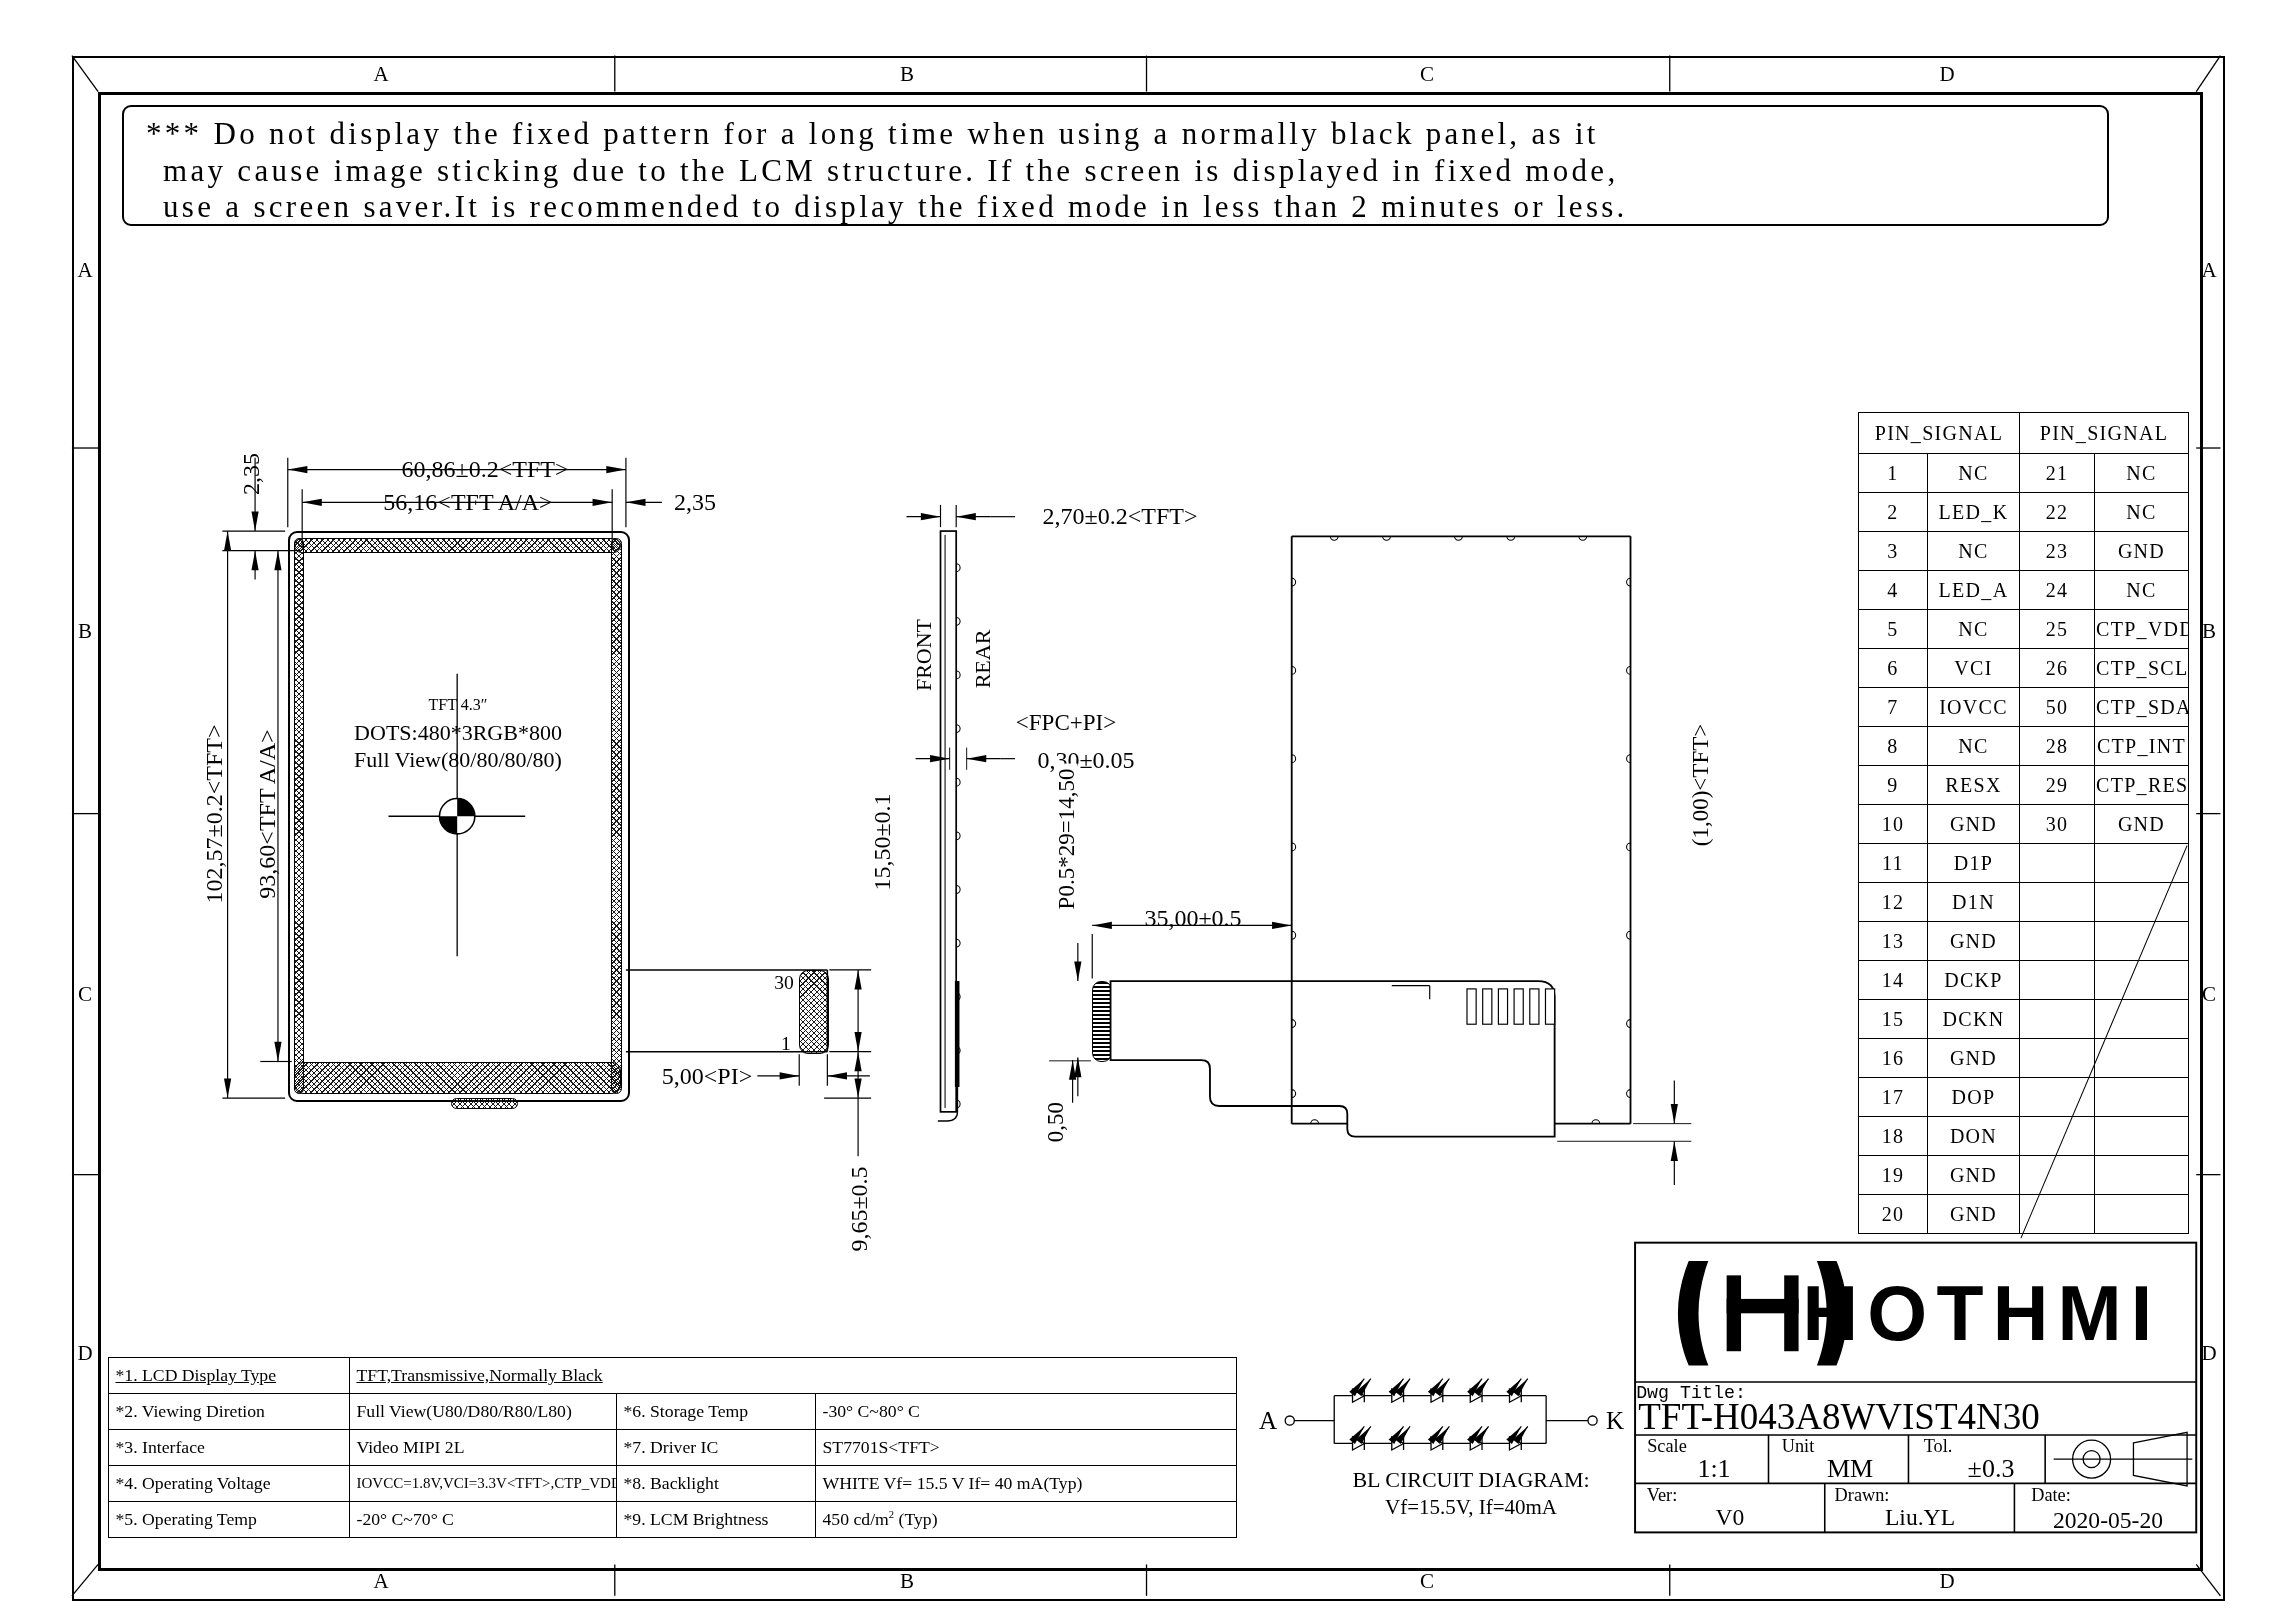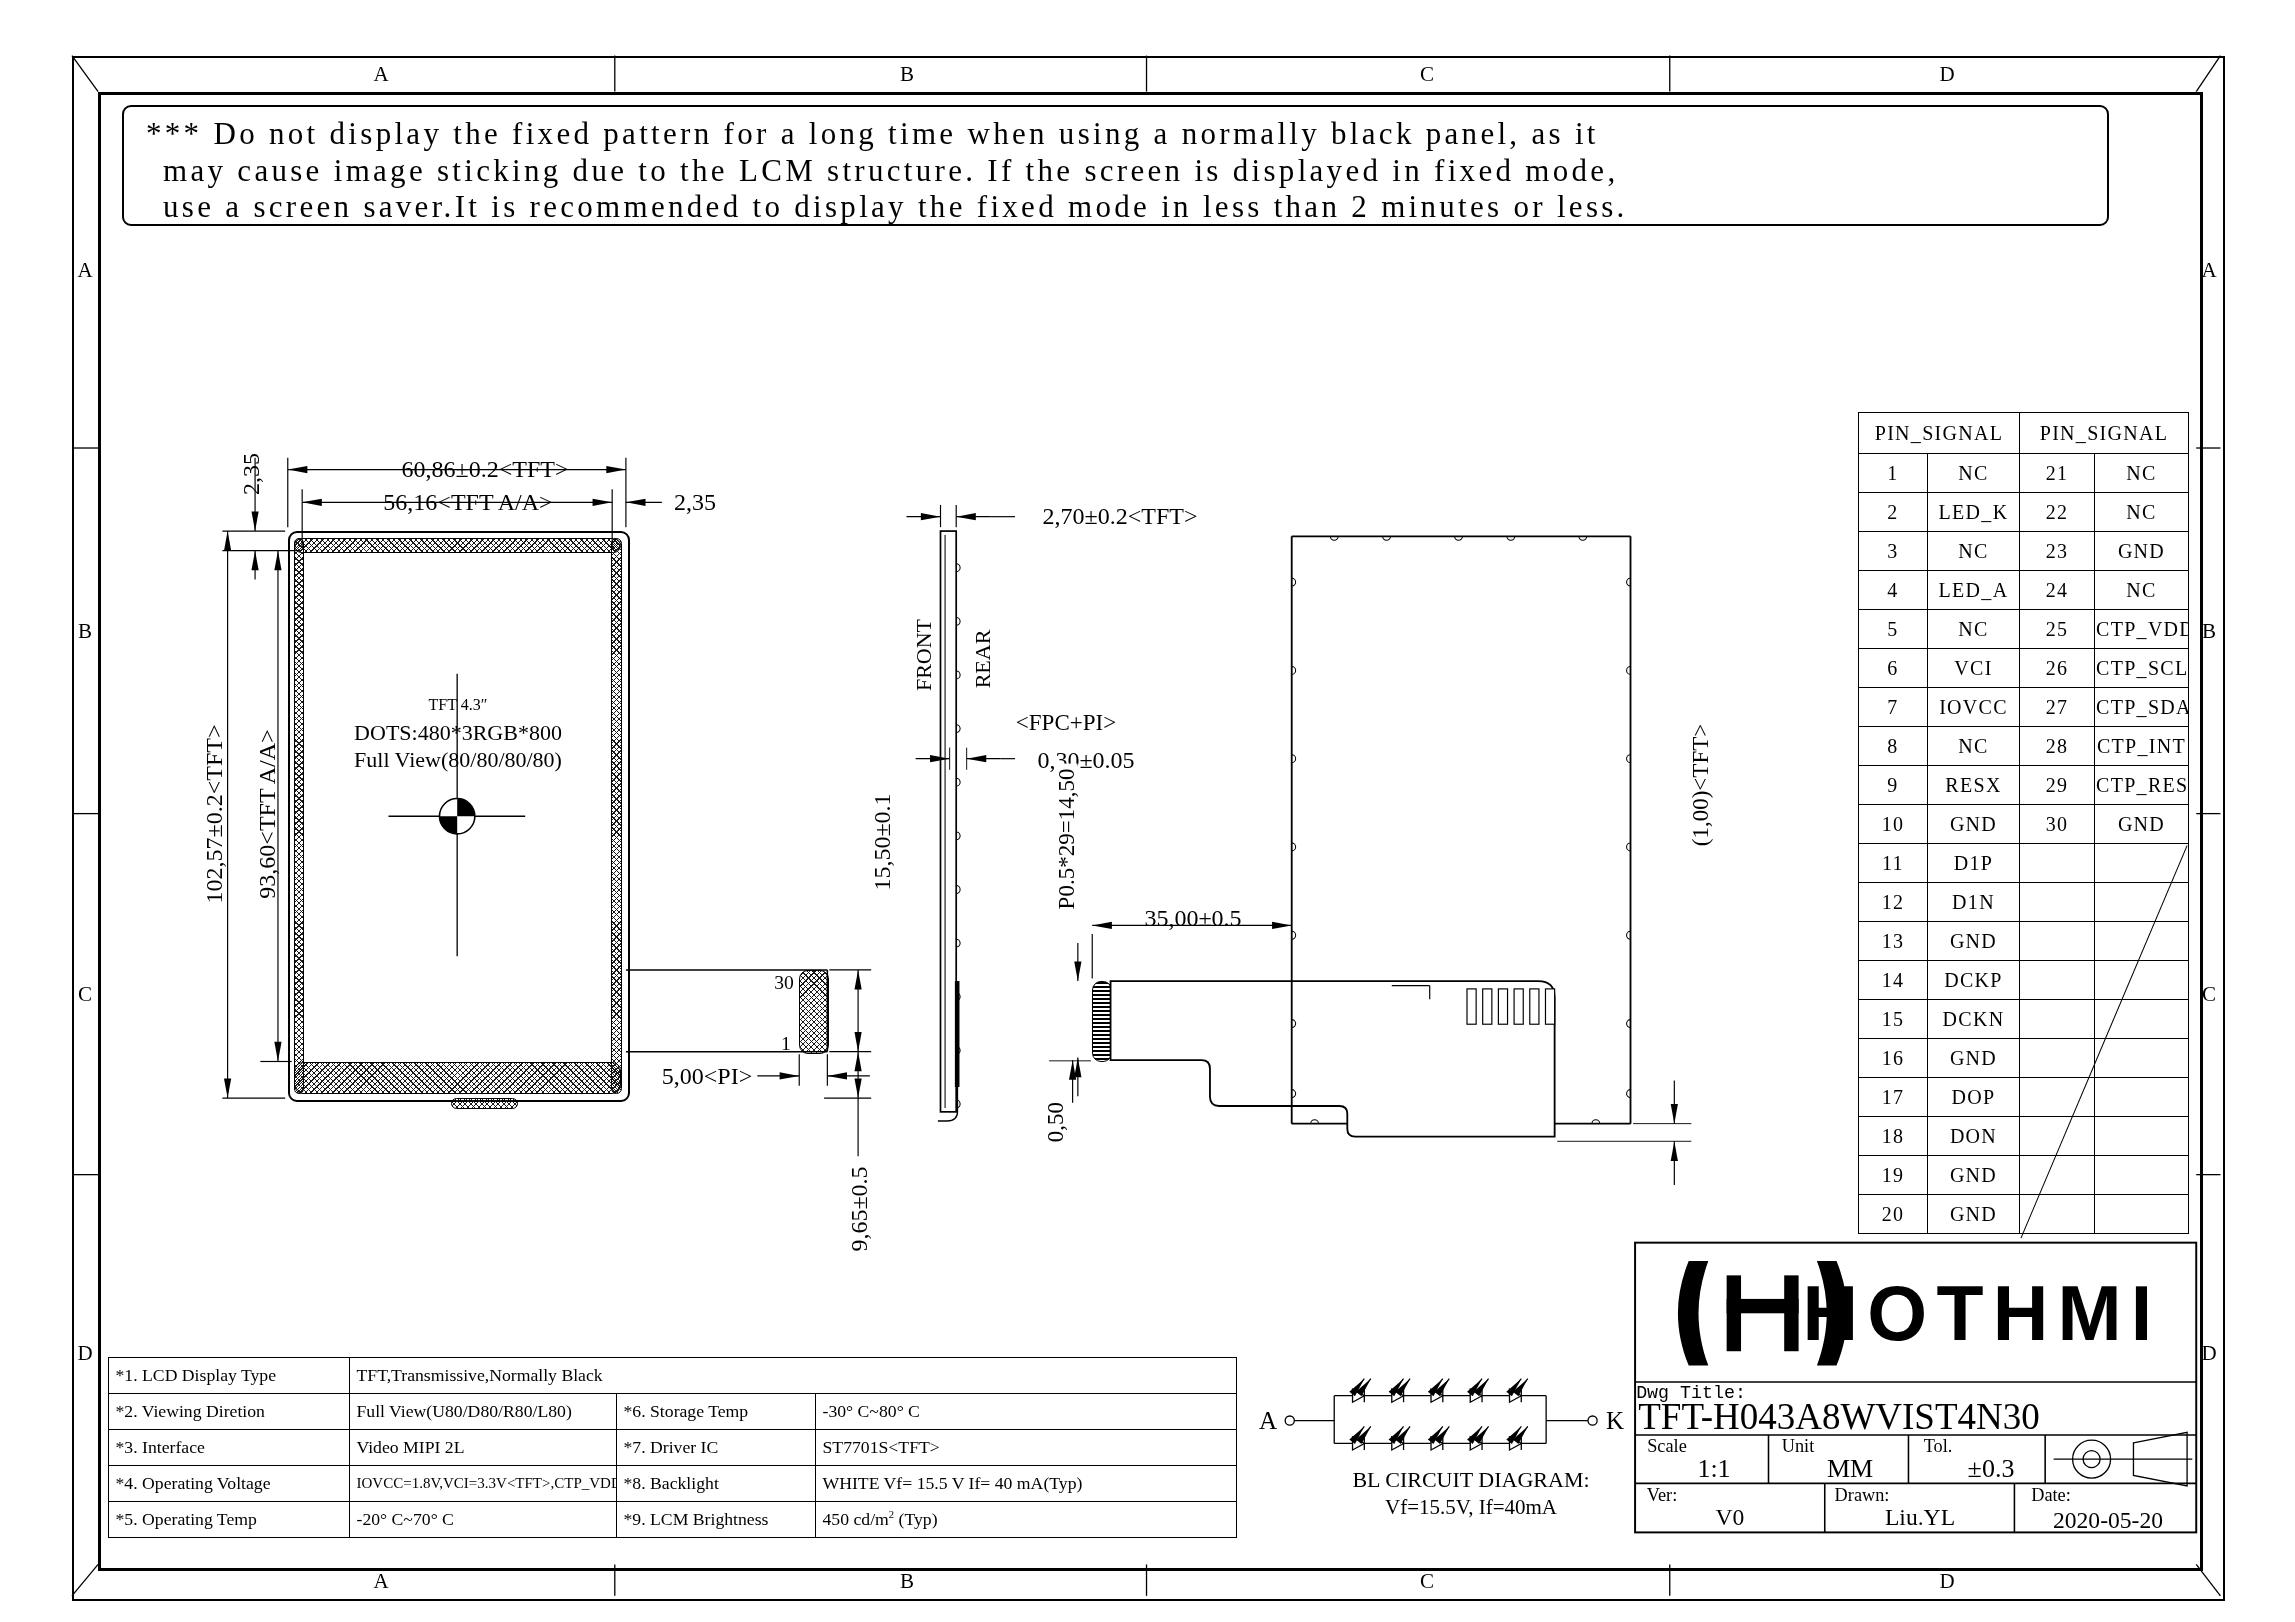--- a/index.html
+++ b/index.html
@@ -150,7 +150,7 @@
           <tr style="height: 39px;">
             <td>7</td>
             <td>IOVCC</td>
-            <td>27</td>
+            <td>50</td>
             <td>CTP_SDA</td>
           </tr>
           <tr style="height: 39px;">

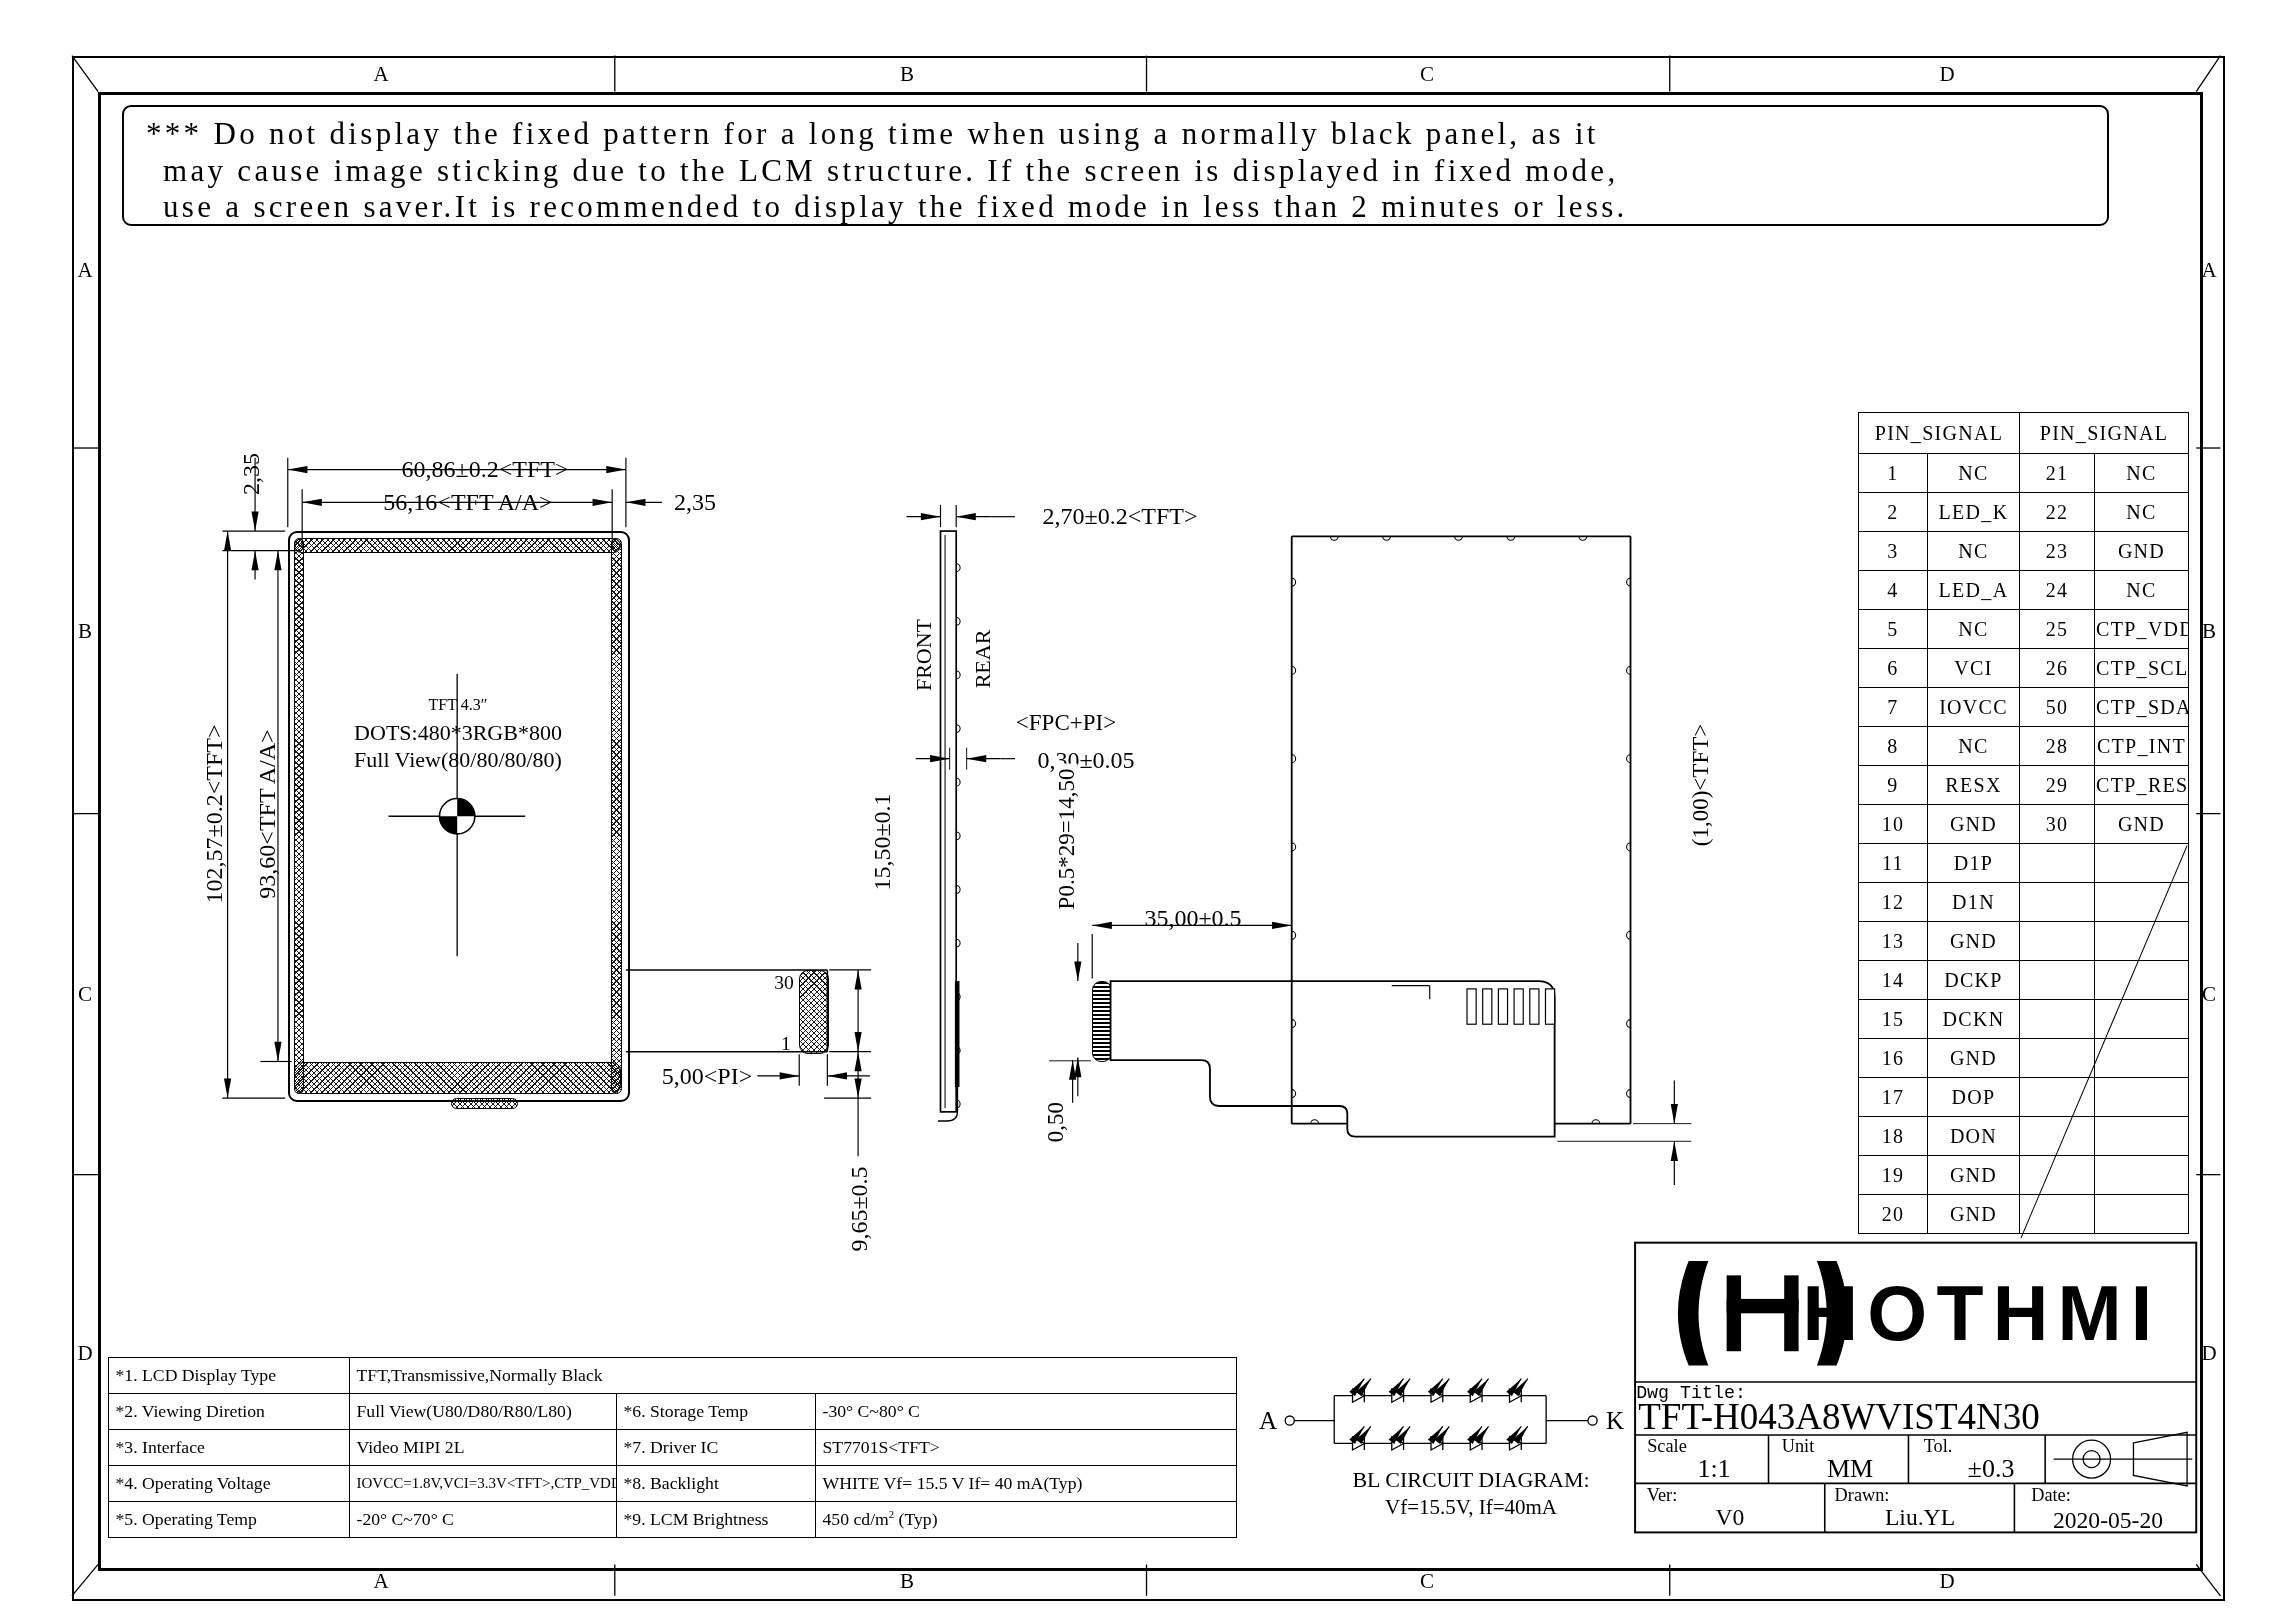--- a/index.html
+++ b/index.html
@@ -244,7 +244,7 @@
           <col style="width:421px">
         </colgroup>
       <tbody id="spectable-body">
-          <tr style="height: 36px;">
+          <tr style="height: 36px; text-decoration: underline;">
             <td>*1.  LCD Display Type</td>
             <td colspan="3">TFT,Transmissive,Normally Black</td>
           </tr>

